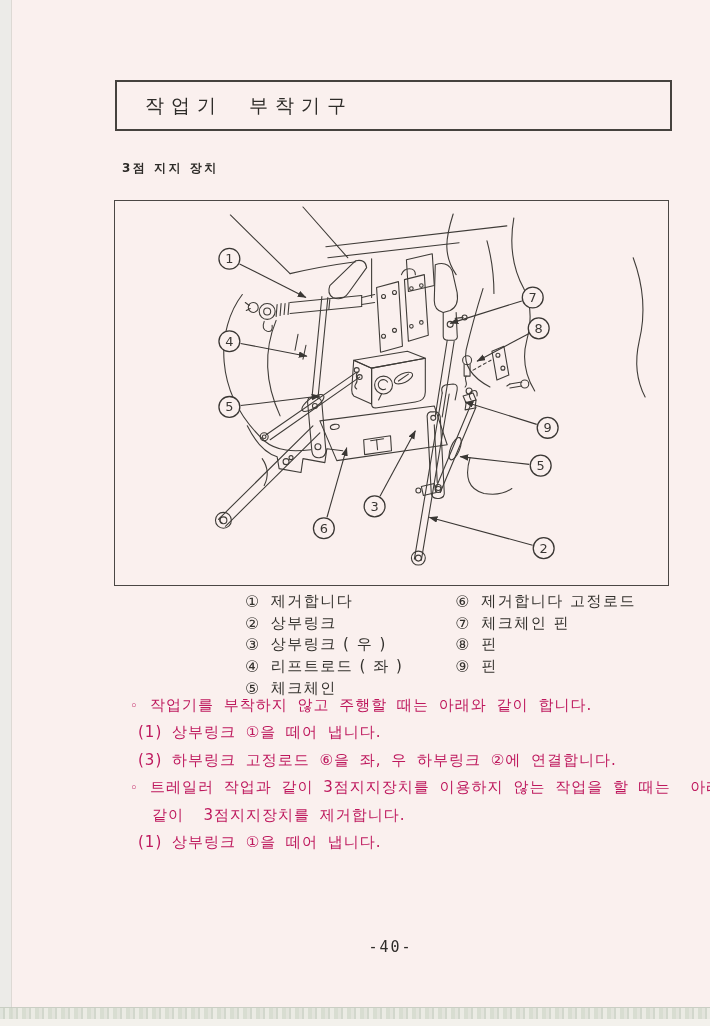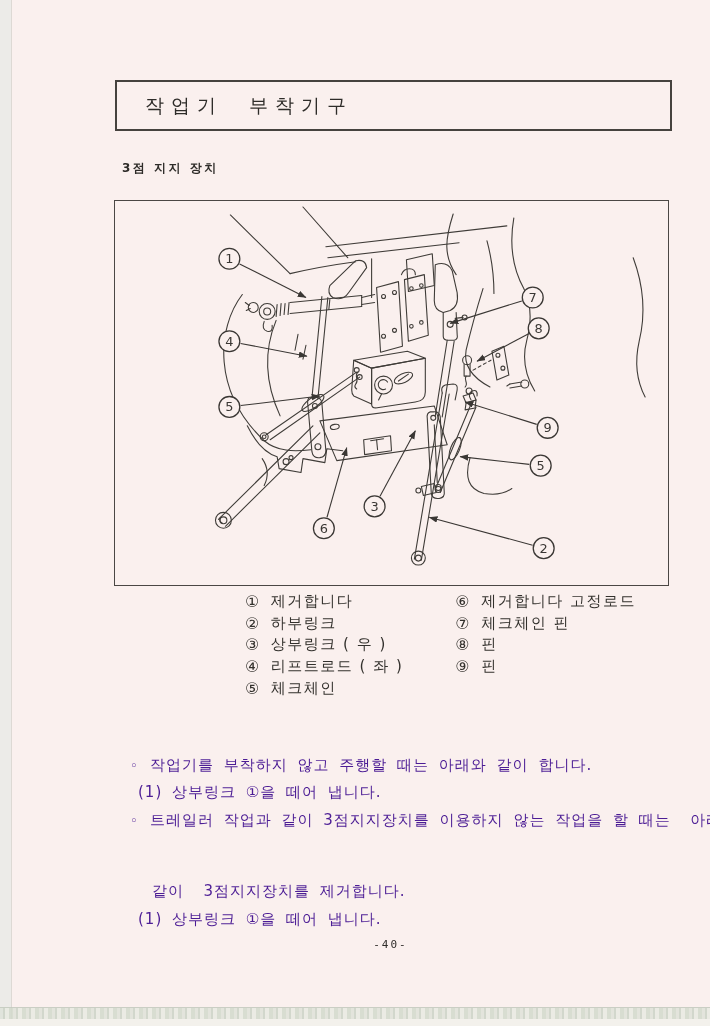--- a/index.html
+++ b/index.html
@@ -246,7 +246,7 @@
 <div class="legend">
   <div class="col left" id="legend-left">
       <div class="lg-row"><span class="lg-num">①</span><span>제거합니다</span></div>
-      <div class="lg-row"><span class="lg-num">②</span><span>하부링크</span></div>
+      <div class="lg-row"><span class="lg-num">②</span><span>상부링크</span></div>
       <div class="lg-row"><span class="lg-num">③</span><span>상부링크 ( 우 )</span></div>
       <div class="lg-row"><span class="lg-num">④</span><span>리프트로드 ( 좌 )</span></div>
       <div class="lg-row"><span class="lg-num">⑤</span><span>체크체인</span></div>

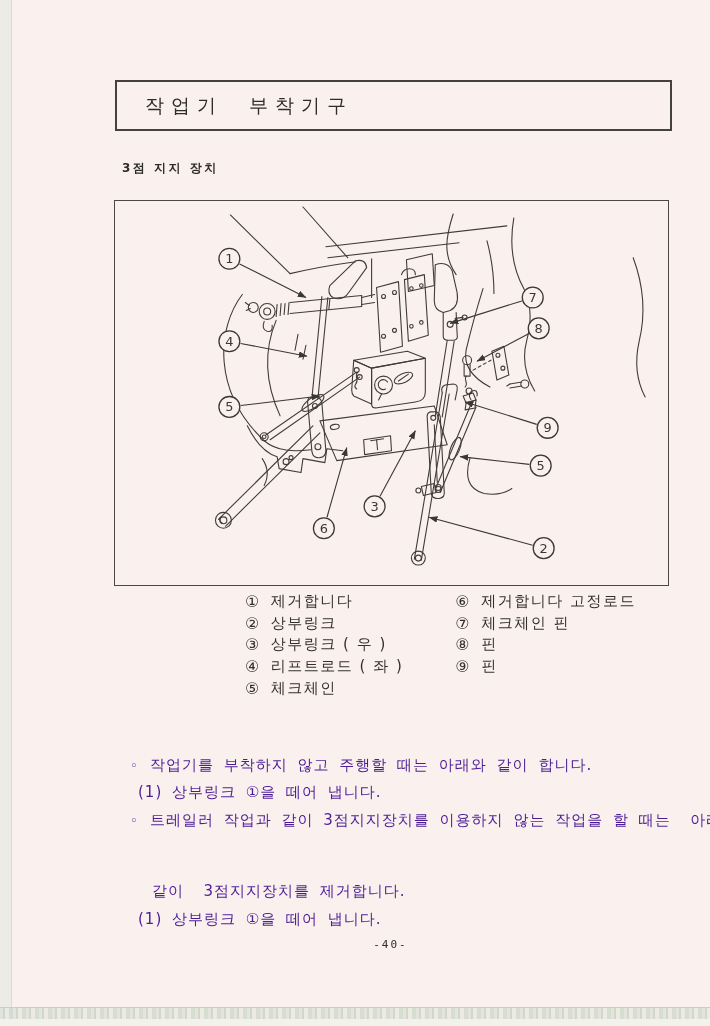--- a/index.html
+++ b/index.html
@@ -40,8 +40,8 @@
   .lg-num{margin-right:10px;font-size:16px;}
 
   
-  .bodytext{position:absolute;left:130px;top:752px;width:480px;font-size:15px;
-    letter-spacing:1px;word-spacing:4px;color:#4c1d95;}
+  .bodytext{position:absolute;left:130px;top:692px;width:480px;font-size:15px;
+    letter-spacing:1px;word-spacing:4px;color:#be185d;}
   .b-line{line-height:27.4px;white-space:pre;}
   .b-line .bullet{display:inline-block;width:20px;font-size:13px;}
   .ind-1{padding-left:8px;}

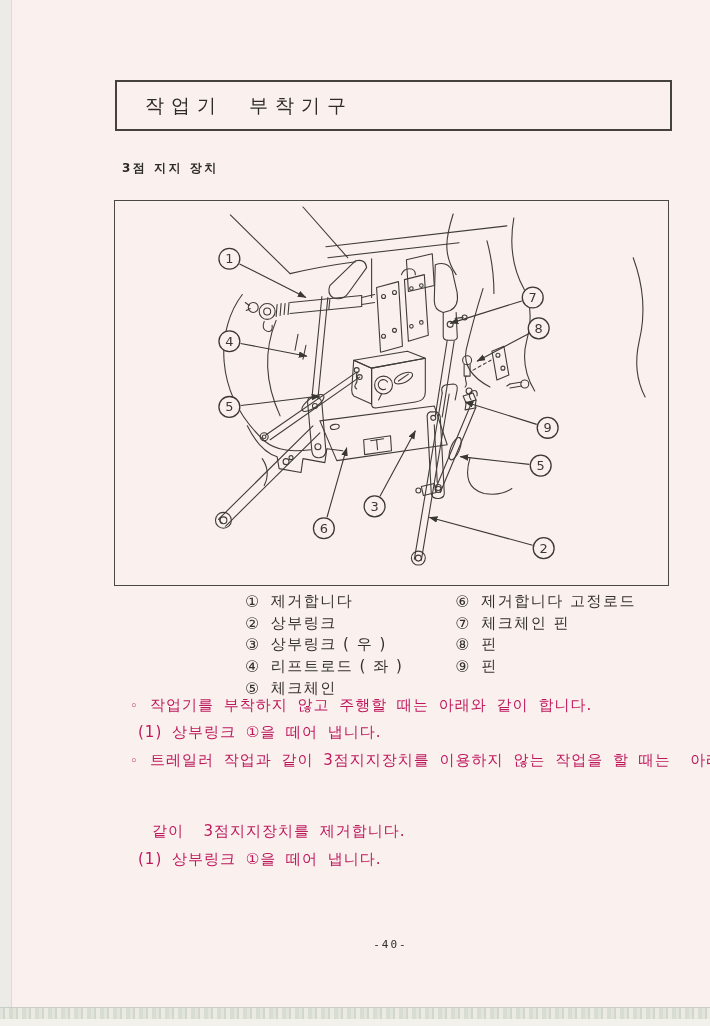--- a/index.html
+++ b/index.html
@@ -262,6 +262,7 @@
 <div class="bodytext" id="bodytext">
     <div class="b-line ind-0"><span class="bullet">◦</span><span>작업기를 부착하지 않고 주행할 때는 아래와 같이 합니다.</span></div>
     <div class="b-line ind-1"><span>(1) 상부링크 ①을 떼어 냅니다.</span></div>
+    <div class="b-line ind-1"><span>(3) 하부링크 고정로드 ⑥을 좌, 우 하부링크 ②에 연결합니다.</span></div>
     <div class="b-line ind-0"><span class="bullet">◦</span><span>트레일러 작업과 같이 3점지지장치를 이용하지 않는 작업을 할 때는  아래와</span></div>
     <div class="b-line ind-2"><span>같이  3점지지장치를 제거합니다.</span></div>
     <div class="b-line ind-1"><span>(1) 상부링크 ①을 떼어 냅니다.</span></div>

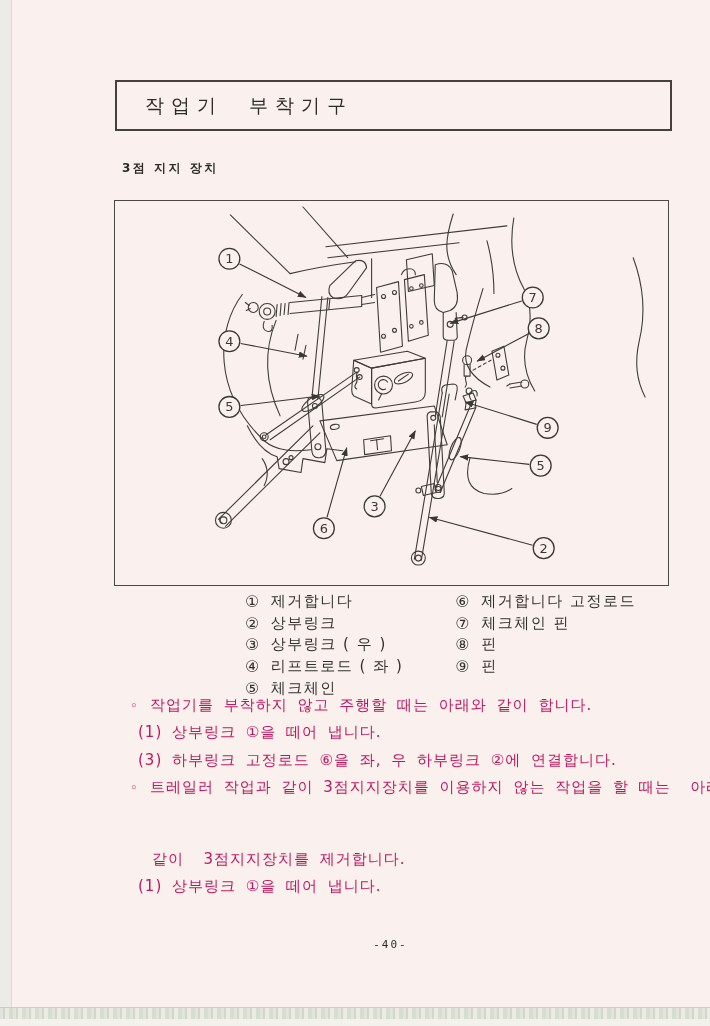--- a/index.html
+++ b/index.html
@@ -45,7 +45,7 @@
   .b-line{line-height:27.4px;white-space:pre;}
   .b-line .bullet{display:inline-block;width:20px;font-size:13px;}
   .ind-1{padding-left:8px;}
-  .ind-2{padding-left:22px;margin-top:44px;}
+  .ind-2{padding-left:22px;}
 
   .page-number{position:absolute;left:114px;top:938px;width:553px;text-align:center;
     font-size:11px;letter-spacing:2px;color:#2e2c29;font-family:"DejaVu Sans Mono","Liberation Mono",monospace;}

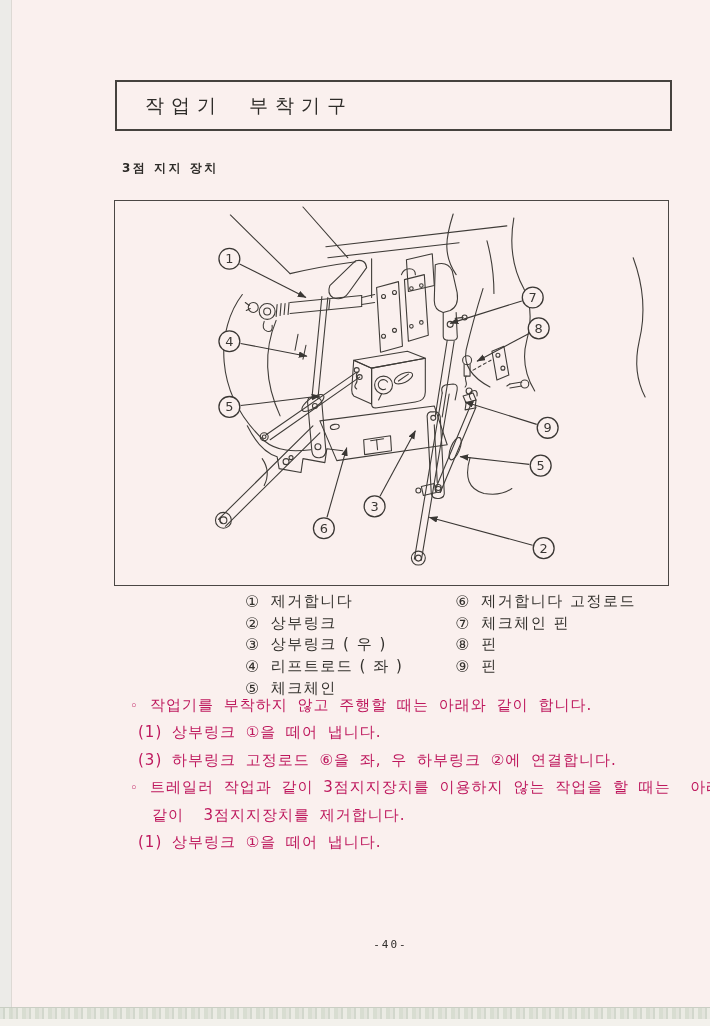--- a/index.html
+++ b/index.html
@@ -48,7 +48,7 @@
   .ind-2{padding-left:22px;}
 
   .page-number{position:absolute;left:114px;top:938px;width:553px;text-align:center;
-    font-size:11px;letter-spacing:2px;color:#2e2c29;font-family:"DejaVu Sans Mono","Liberation Mono",monospace;}
+    font-size:15px;letter-spacing:2px;color:#2e2c29;font-family:"DejaVu Sans Mono","Liberation Mono",monospace;}
 </style>
 </head>
 <body>

